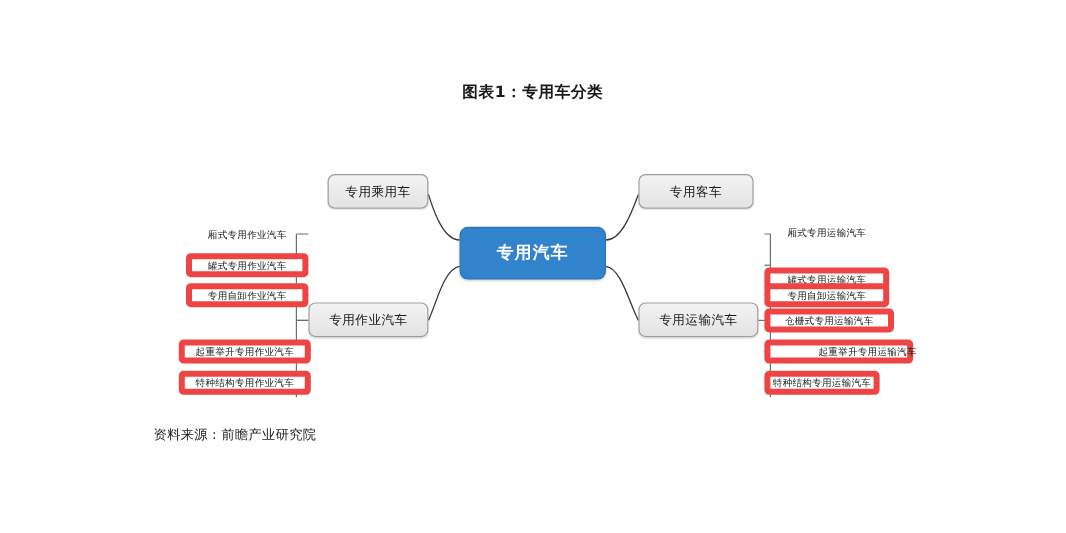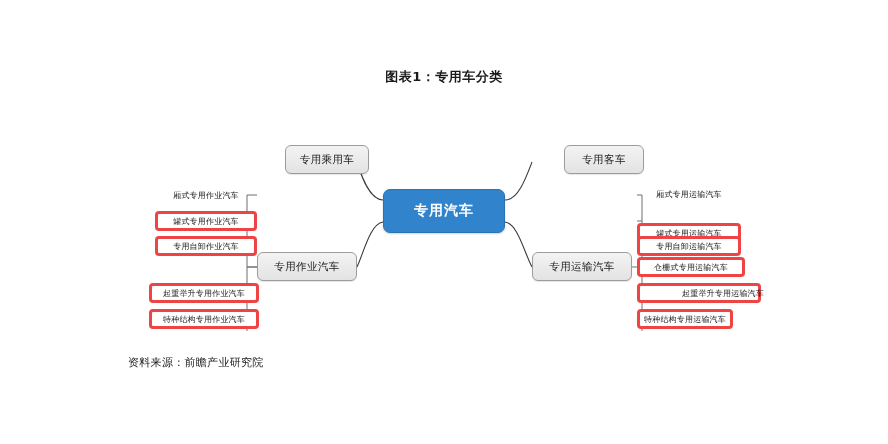--- a/index.html
+++ b/index.html
@@ -103,7 +103,6 @@
     left: 273px;
     top: 45px;
     width: 84px;
-    margin-left: 12px;
   }
   .branch-bus {   
     left: 532px;

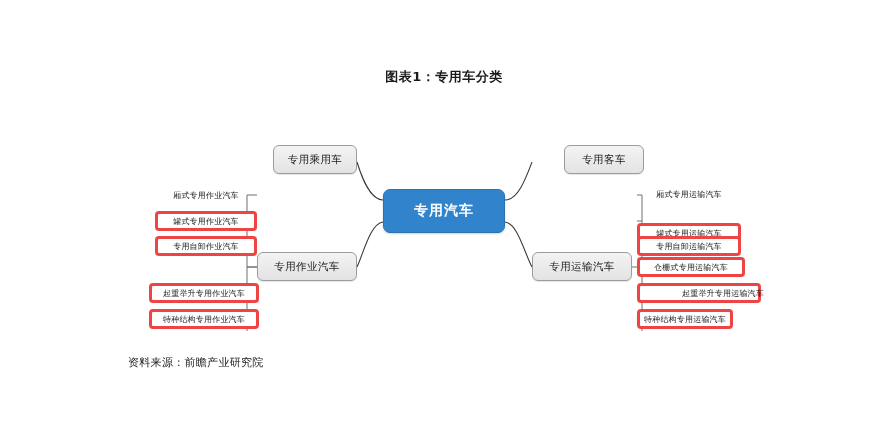--- a/index.html
+++ b/index.html
@@ -107,8 +107,7 @@
   .branch-bus {   
     left: 532px;
     top: 45px;
-    width: 80px;
-    margin-left: 32px;
+    width: 96px;
   }
   .branch-work {  
     left: 257px;

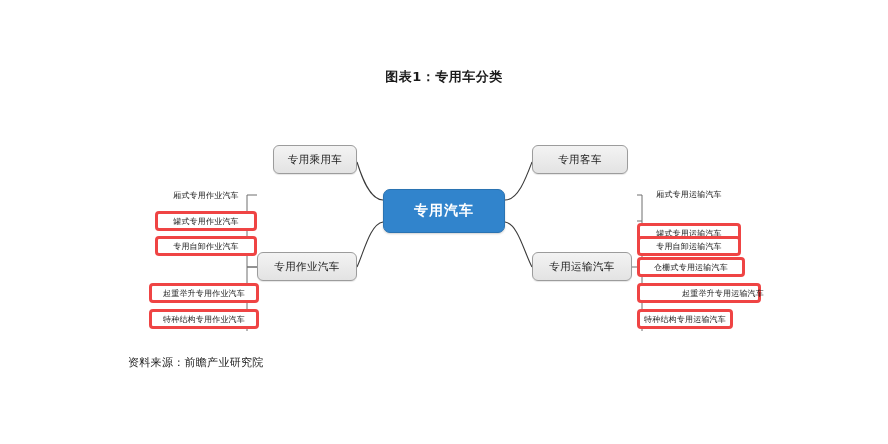--- a/index.html
+++ b/index.html
@@ -130,7 +130,7 @@
     justify-content: center;
     white-space: nowrap;
     background: #ffffff;
-    border: 3px solid #ef4444;
+    border: 5px solid #ef4444;
     border-radius: 4px;
     font-size: 8px;
     color: #1a1a1a;

